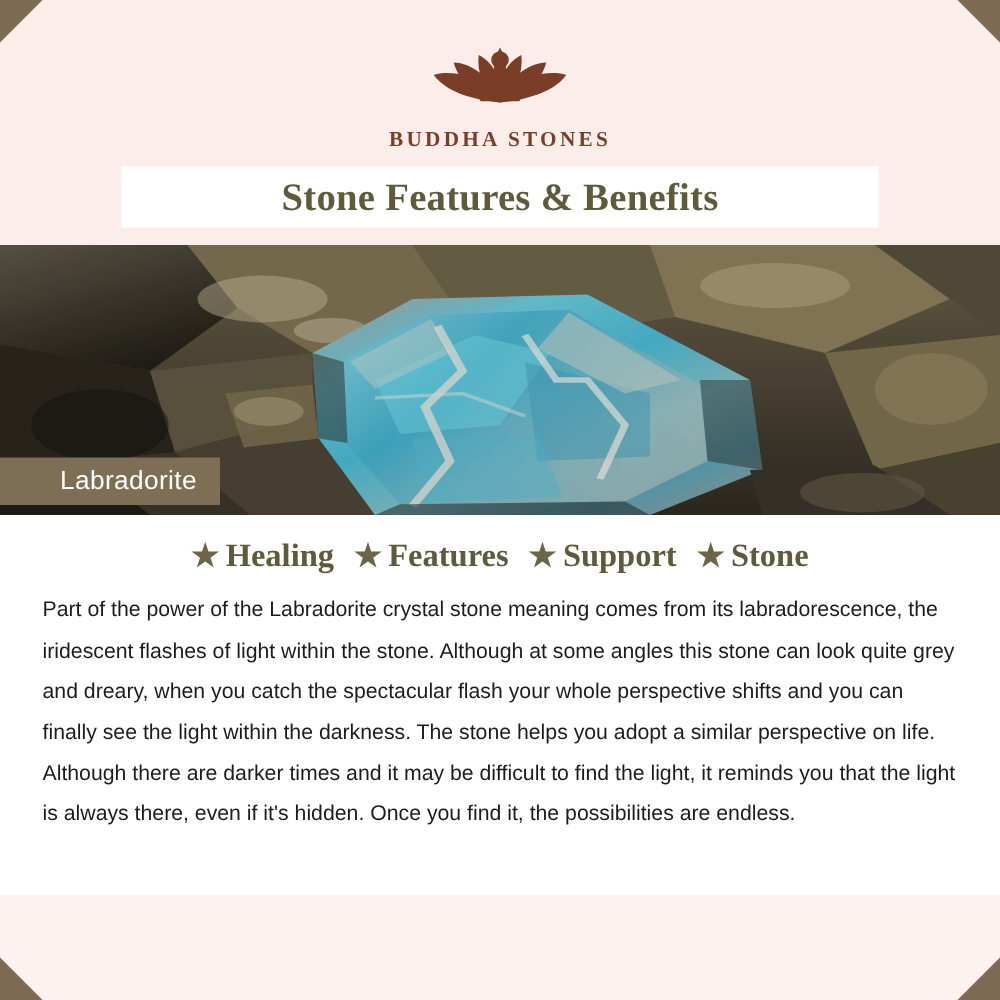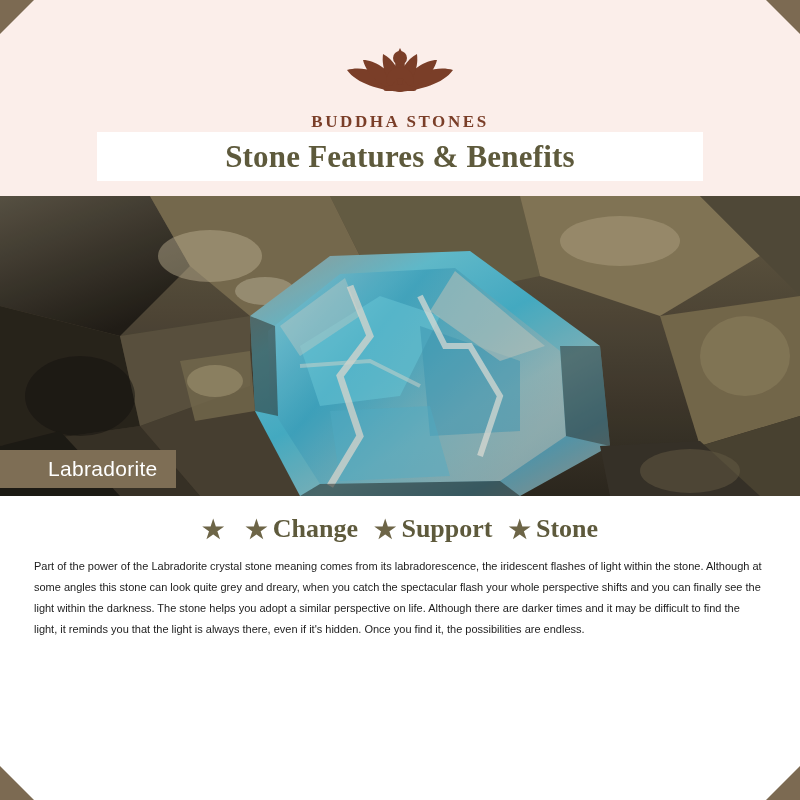--- a/index.html
+++ b/index.html
@@ -52,7 +52,7 @@
     display: flex;
     flex-direction: column;
     align-items: center;
-    padding-top: 30px;
+    padding-top: 20px;
   }
 
   .logo-mark {

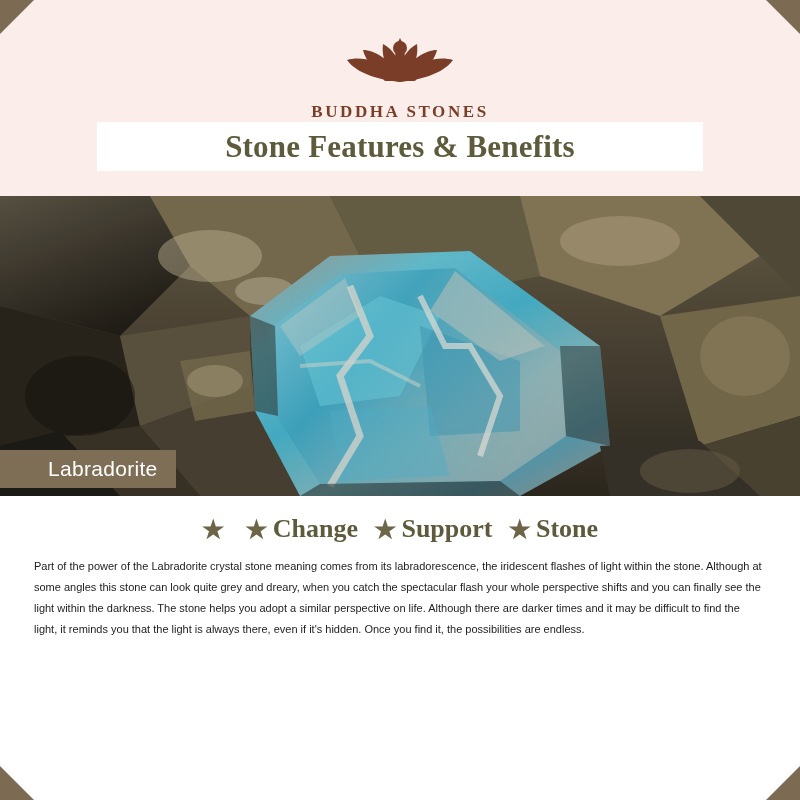--- a/index.html
+++ b/index.html
@@ -71,7 +71,7 @@
   }
 
   .title-band {
-    margin-top: 0;
+    margin-top: 11px;
     width: 606px;
     height: 49px;
     background: #ffffff;

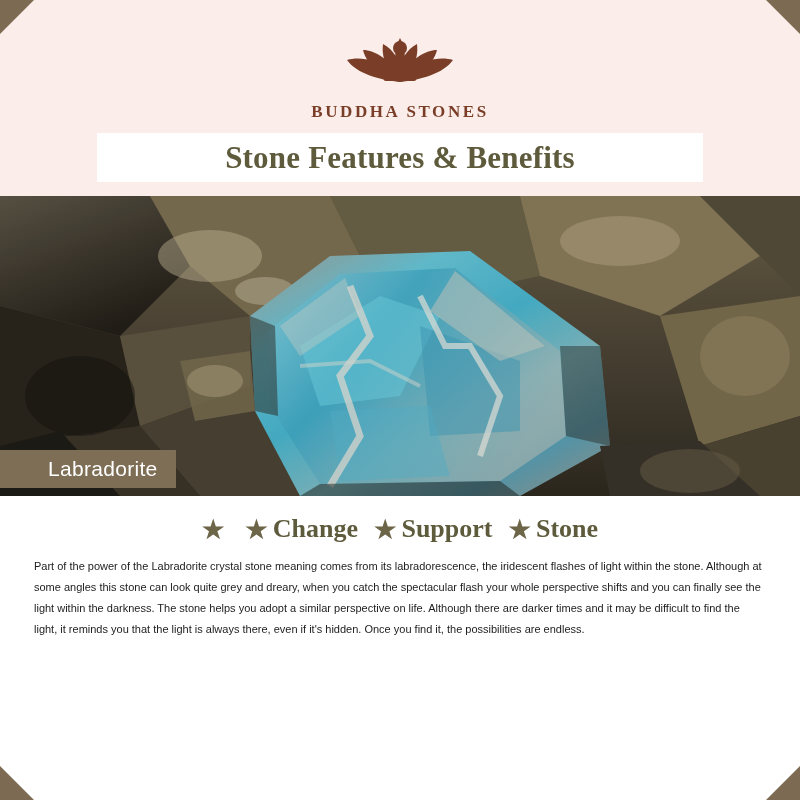--- a/index.html
+++ b/index.html
@@ -91,7 +91,7 @@
   
   .hero {
     position: relative;
-    height: 300px;
+    height: 216px;
     width: 100%;
     overflow: hidden;
     background: #4a4235;

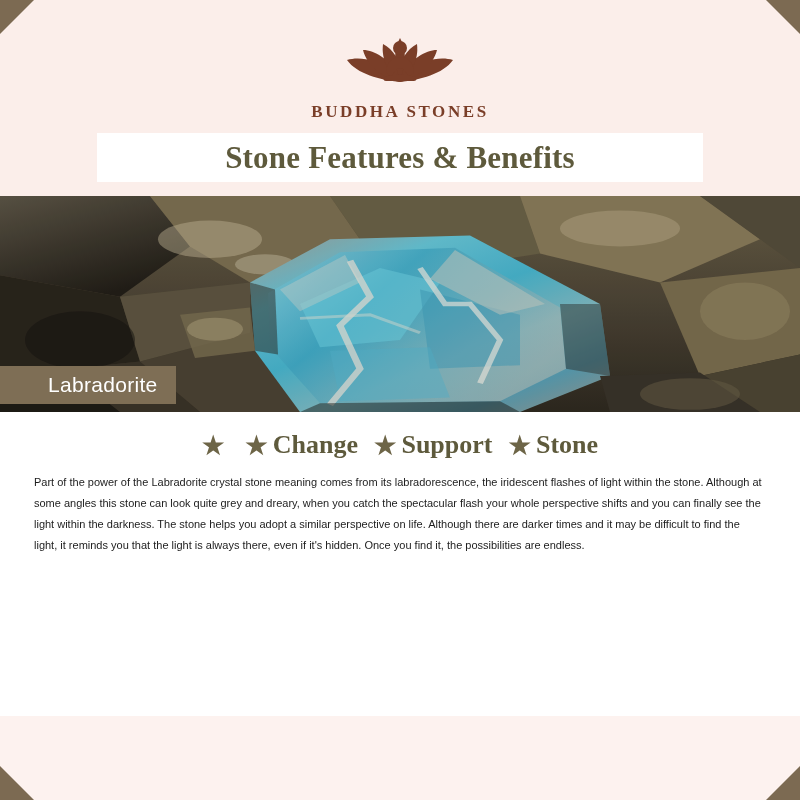--- a/index.html
+++ b/index.html
@@ -276,6 +276,7 @@
   <div class="benefits">
     <div class="benefit">
       <span class="star">★</span>
+      <span>Healing</span>
     </div>
     <div class="benefit">
       <span class="star">★</span>

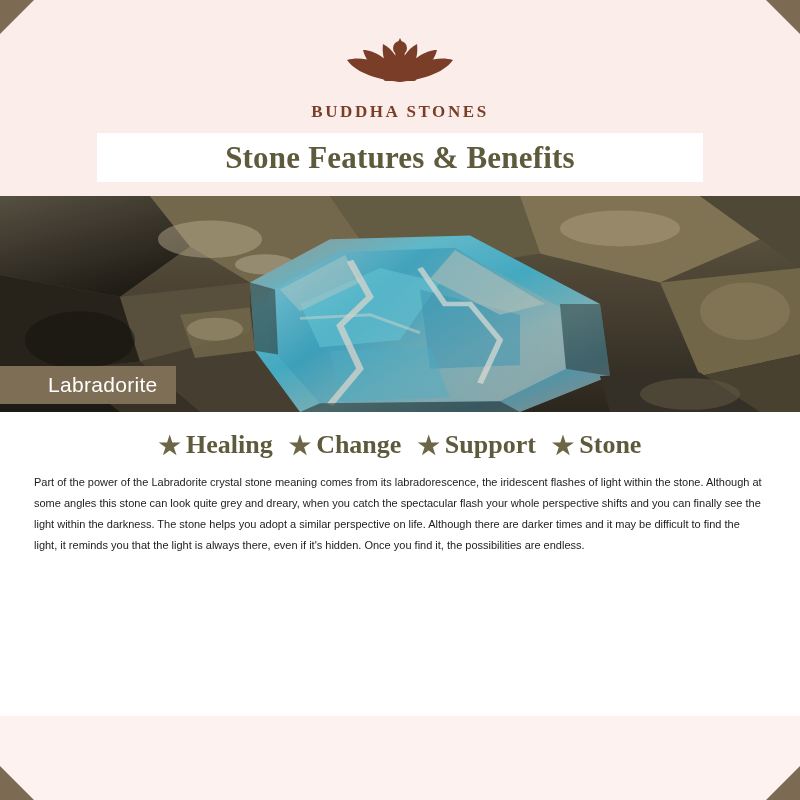--- a/index.html
+++ b/index.html
@@ -280,7 +280,7 @@
     </div>
     <div class="benefit">
       <span class="star">★</span>
-      <span>Change</span>
+      <span>Features</span>
     </div>
     <div class="benefit">
       <span class="star">★</span>

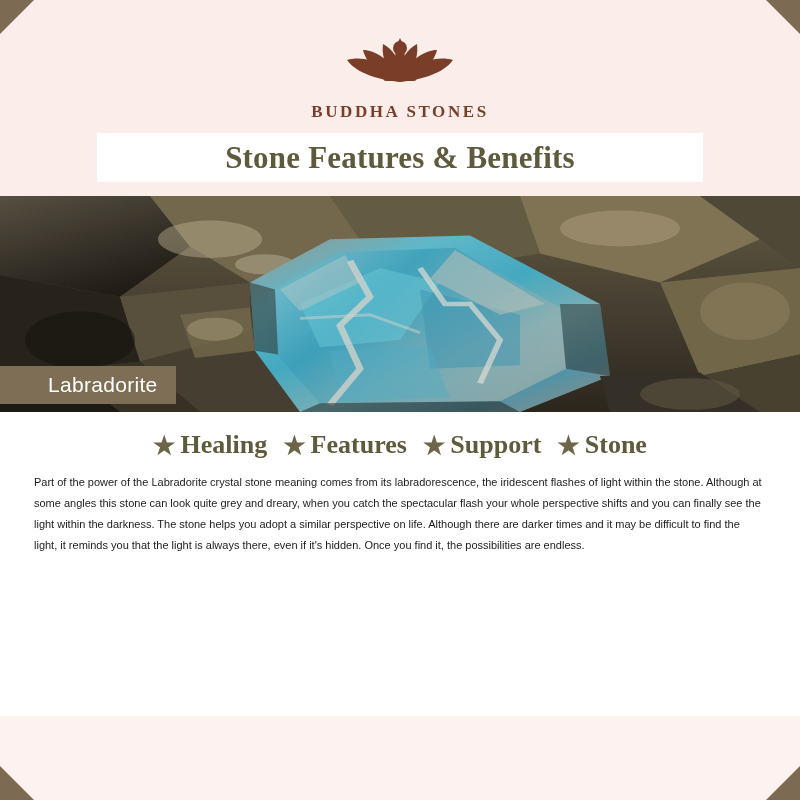--- a/index.html
+++ b/index.html
@@ -149,7 +149,7 @@
   }
 
   .body-text {
-    font-size: 11px;
+    font-size: 17px;
     line-height: 1.92;
     color: #1c1c1c;
     text-align: left;

